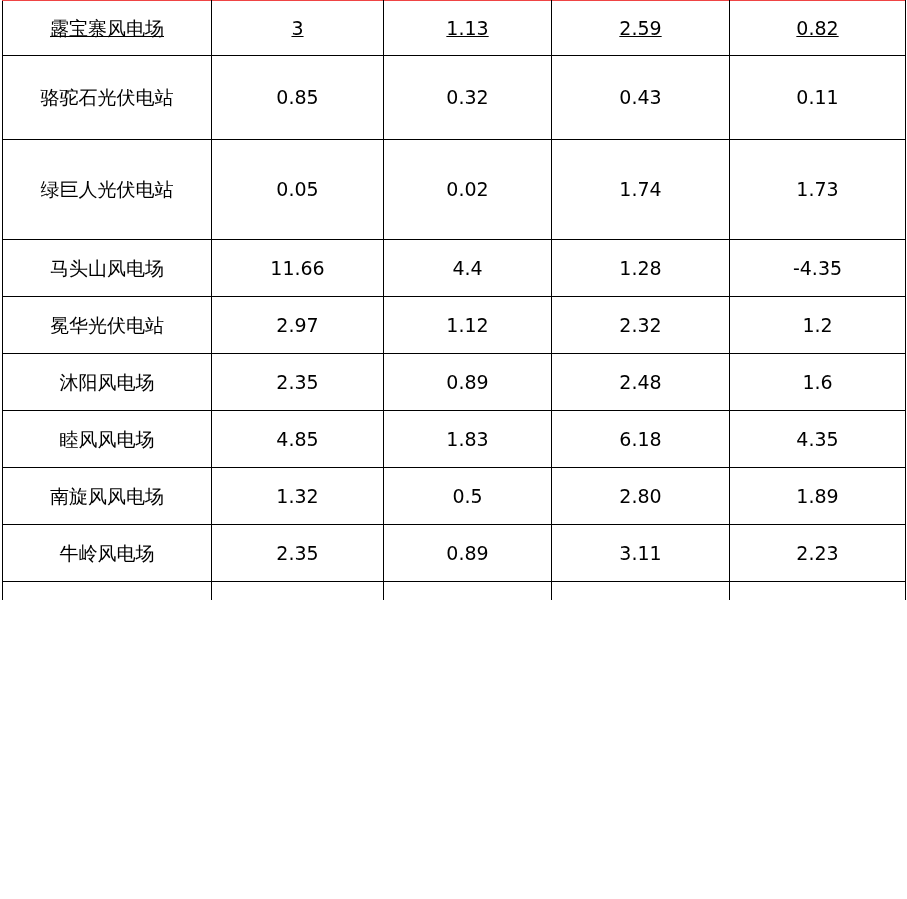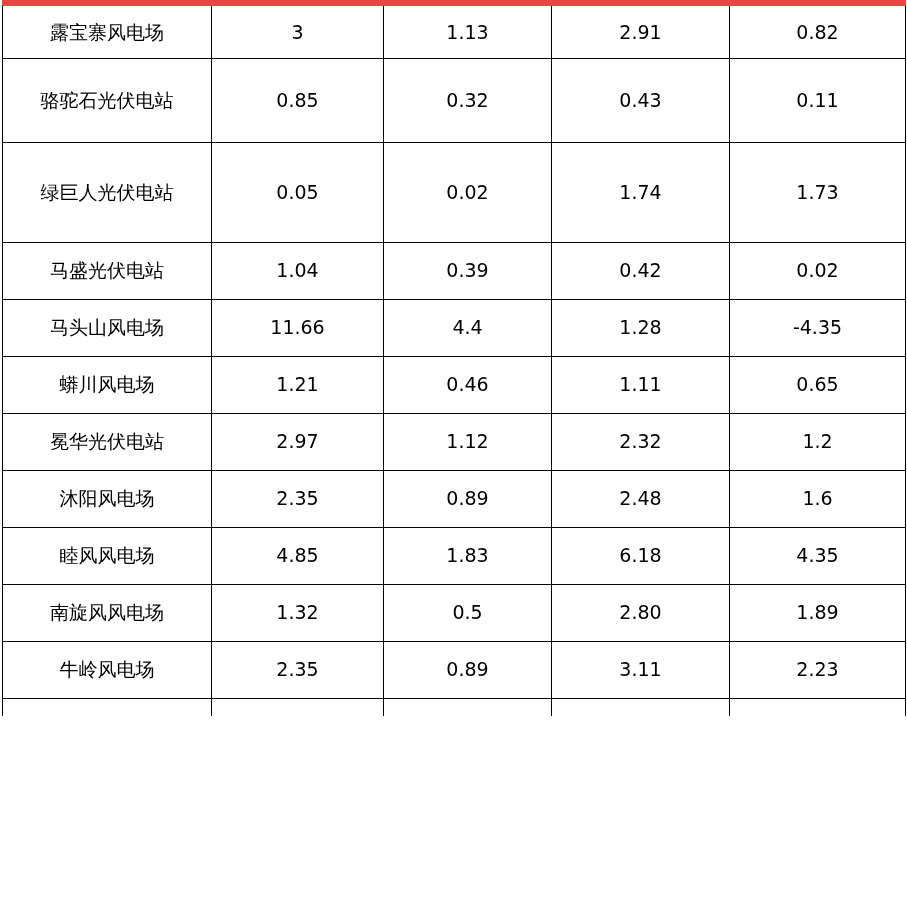--- a/index.html
+++ b/index.html
@@ -57,7 +57,7 @@
     border-bottom: none;
   }
   
-  tr.r-first td { border-top: 6px solid #ef4444; }
+  tr.r-first td { border-top: 1px solid #ef4444; text-decoration: underline; }
 </style>
 </head>
 <body>

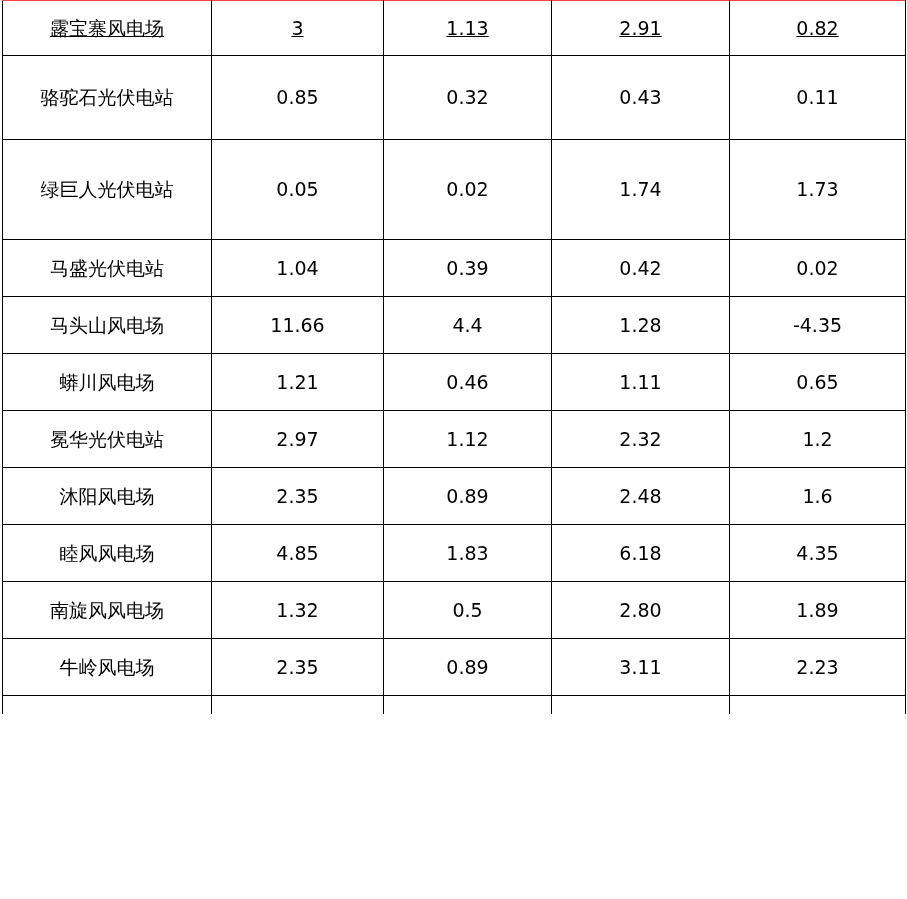--- a/index.html
+++ b/index.html
@@ -69,7 +69,7 @@
         <td class="col-name">露宝寨风电场</td>
         <td class="col-v1">3</td>
         <td class="col-v2">1.13</td>
-        <td class="col-v3">2.91</td>
+        <td class="col-v3">2.59</td>
         <td class="col-v4">0.82</td>
       </tr>
       <tr class="r-tall">

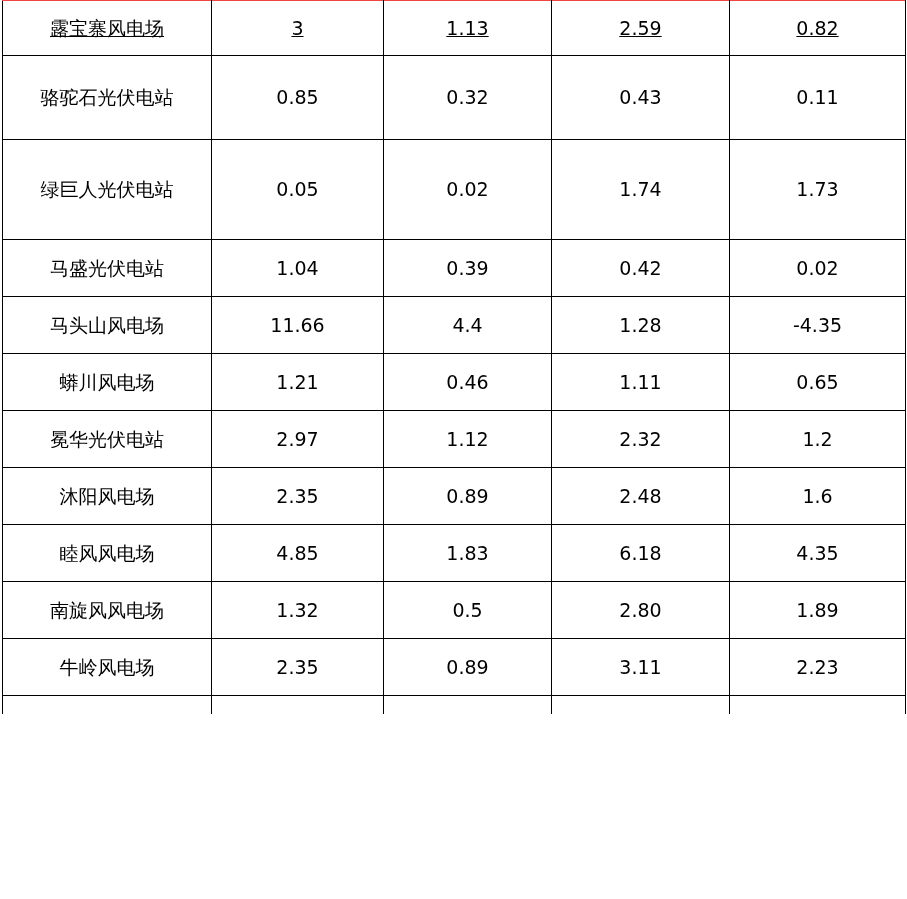--- a/index.html
+++ b/index.html
@@ -87,13 +87,6 @@
         <td class="col-v4">1.73</td>
       </tr>
       <tr class="r-normal">
-        <td class="col-name">马盛光伏电站</td>
-        <td class="col-v1">1.04</td>
-        <td class="col-v2">0.39</td>
-        <td class="col-v3">0.42</td>
-        <td class="col-v4">0.02</td>
-      </tr>
-      <tr class="r-normal">
         <td class="col-name">马头山风电场</td>
         <td class="col-v1">11.66</td>
         <td class="col-v2">4.4</td>

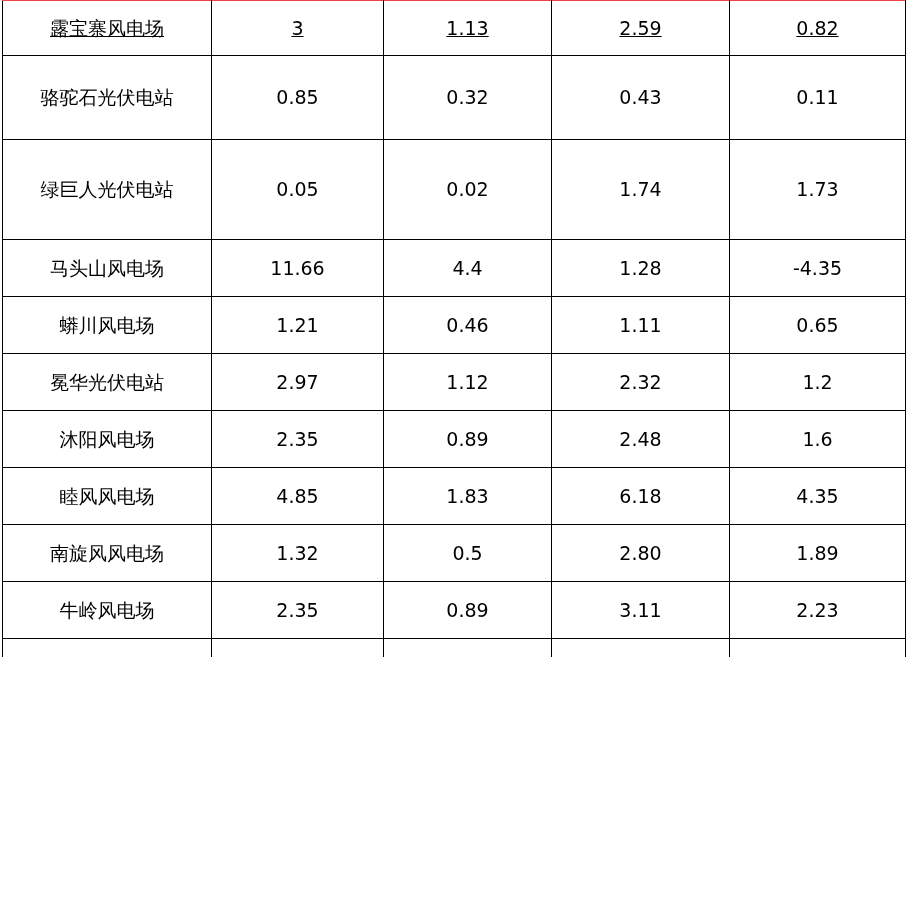--- a/index.html
+++ b/index.html
@@ -94,13 +94,6 @@
         <td class="col-v4">-4.35</td>
       </tr>
       <tr class="r-normal">
-        <td class="col-name">蟒川风电场</td>
-        <td class="col-v1">1.21</td>
-        <td class="col-v2">0.46</td>
-        <td class="col-v3">1.11</td>
-        <td class="col-v4">0.65</td>
-      </tr>
-      <tr class="r-normal">
         <td class="col-name">冕华光伏电站</td>
         <td class="col-v1">2.97</td>
         <td class="col-v2">1.12</td>

